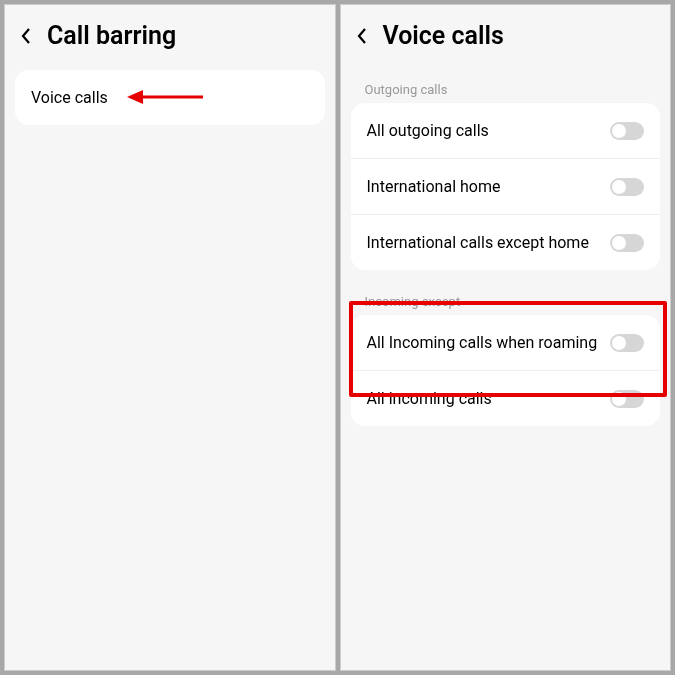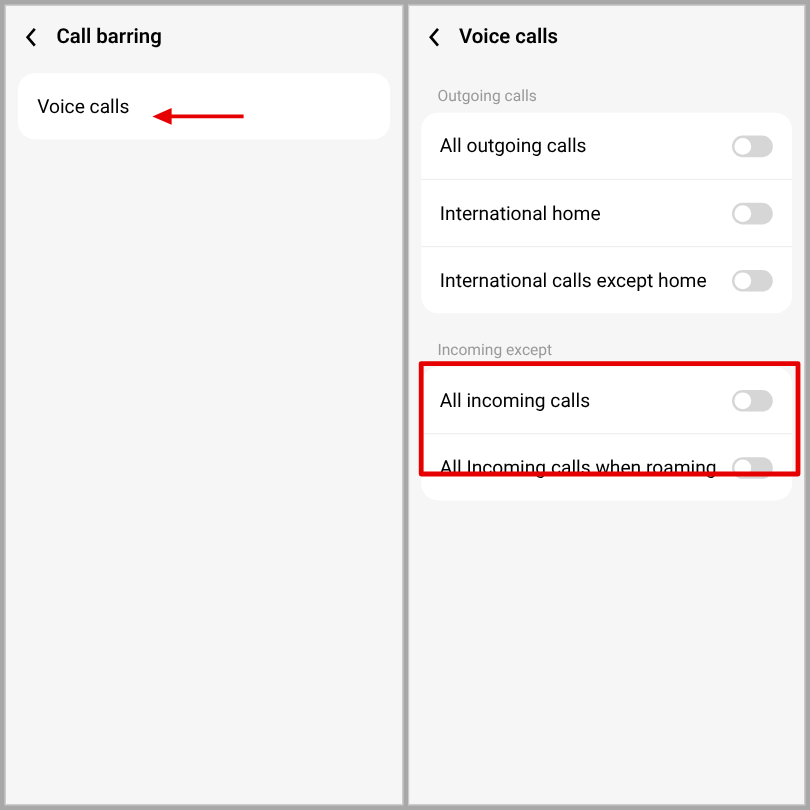--- a/index.html
+++ b/index.html
@@ -8,7 +8,7 @@
     .header { display: flex; align-items: center; padding: 16px 14px 14px 14px; gap: 14px; }
     .back-icon { width: 14px; height: 14px; display: flex; align-items: center; justify-content: center; }
     .back-icon svg { stroke: #000; stroke-width: 2.2; fill: none; }
-    .header-title { font-size: 17px; font-weight: 600; color: #000; }
+    .header-title { font-size: 25px; font-weight: 600; color: #000; }
     .card { background: #fff; margin: 6px 10px; border-radius: 14px; overflow: hidden; }
     .list-item { padding: 18px 16px; font-size: 16px; color: #000; border-bottom: 1px solid #eee; position: relative; display: flex; align-items: center; justify-content: space-between; }
     .list-item:last-child { border-bottom: none; }

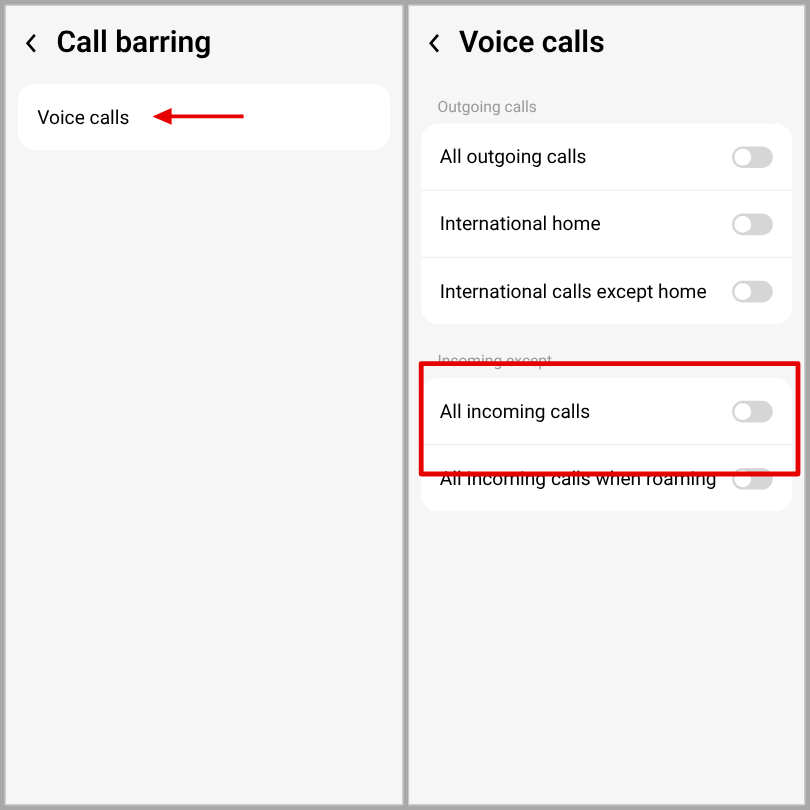--- a/index.html
+++ b/index.html
@@ -74,11 +74,11 @@
   <div class="section-label">Incoming except</div>
   <div class="card" style="margin-top:0; position:relative;">
     <div class="list-item">
-      <span class="list-item-label">All incoming calls</span>
+      <span class="list-item-label">All Incoming calls when roaming</span>
       <span class="toggle"></span>
     </div>
     <div class="list-item">
-      <span class="list-item-label">All Incoming calls when roaming</span>
+      <span class="list-item-label">All incoming calls</span>
       <span class="toggle"></span>
     </div>
   </div>

